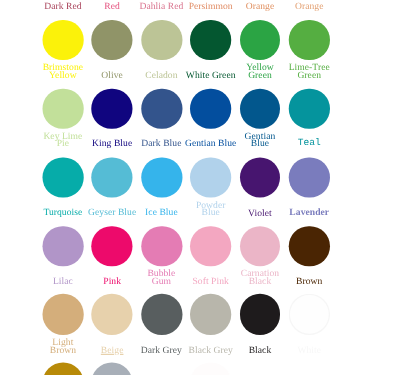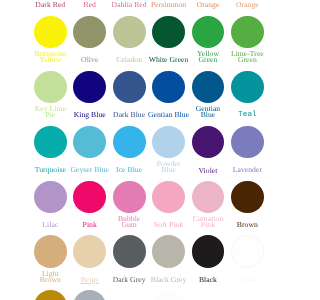--- a/index.html
+++ b/index.html
@@ -108,7 +108,7 @@
     </div>
     <div class="swatch" style="left: 247.4px; top: 0px;">
       <div class="dot" style="background: rgb(122, 124, 189); top: 125.55px; left: 23.6px; width: 32.8px; height: 32.8px;"></div>
-      <div class="cap" style="color: rgb(122, 124, 189); top: 166.75px;">Lavender</div>
+      <div class="cap" style="color: rgb(122, 124, 189); top: 166.75px; font-weight: bold;">Lavender</div>
     </div>
     <div class="swatch" style="left: 50.3px; top: 0px;">
       <div class="dot" style="background: rgb(177, 149, 200); top: 180.5px; left: 23.6px; width: 32.8px; height: 32.8px;"></div>

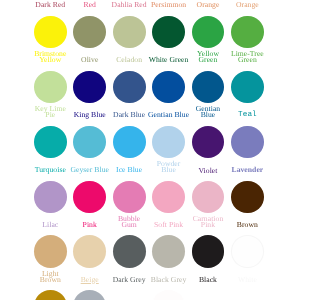--- a/index.html
+++ b/index.html
@@ -130,7 +130,7 @@
     <div class="swatch" style="left: 207.98px; top: 0px;">
       <div class="dot" style="background: rgb(235, 181, 199); top: 180.5px; left: 23.6px; width: 32.8px; height: 32.8px;"></div>
       <div class="cap" style="color: rgb(235, 181, 199); top: 215.7px;">Carnation
-Pink</div>
+Black</div>
     </div>
     <div class="swatch" style="left: 247.4px; top: 0px;">
       <div class="dot" style="background: rgb(74, 37, 3); top: 180.5px; left: 23.6px; width: 32.8px; height: 32.8px;"></div>

